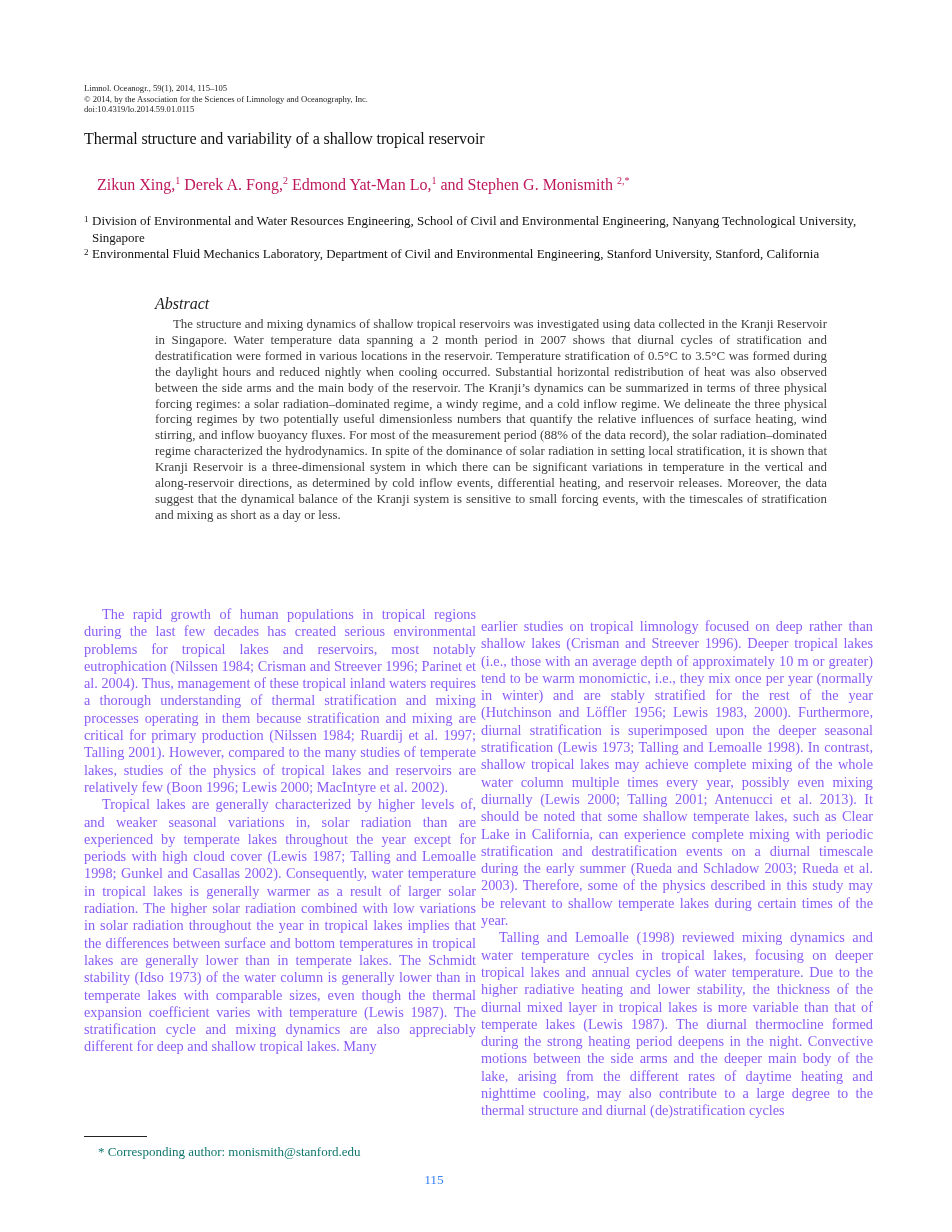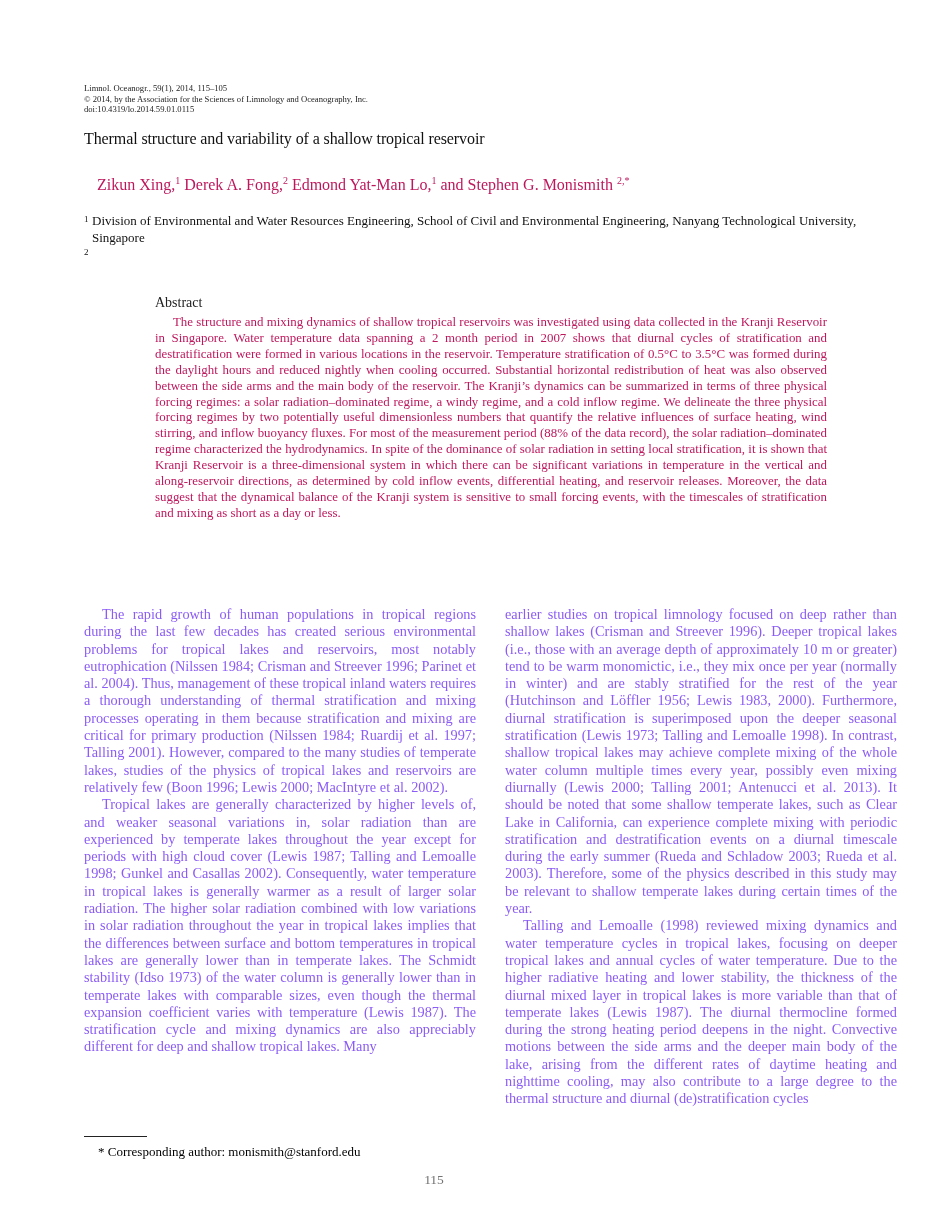--- a/index.html
+++ b/index.html
@@ -44,7 +44,7 @@
 
 <div class="affils">
   <div class="affil"><sup>1</sup><span>Division of Environmental and Water Resources Engineering, School of Civil and Environmental Engineering, Nanyang Technological University, Singapore</span></div>
-  <div class="affil"><sup>2</sup></div>
+  <div class="affil"><sup>2</sup><span>Environmental Fluid Mechanics Laboratory, Department of Civil and Environmental Engineering, Stanford University, Stanford, California</span></div>
 </div>
 
 <div class="abstract">

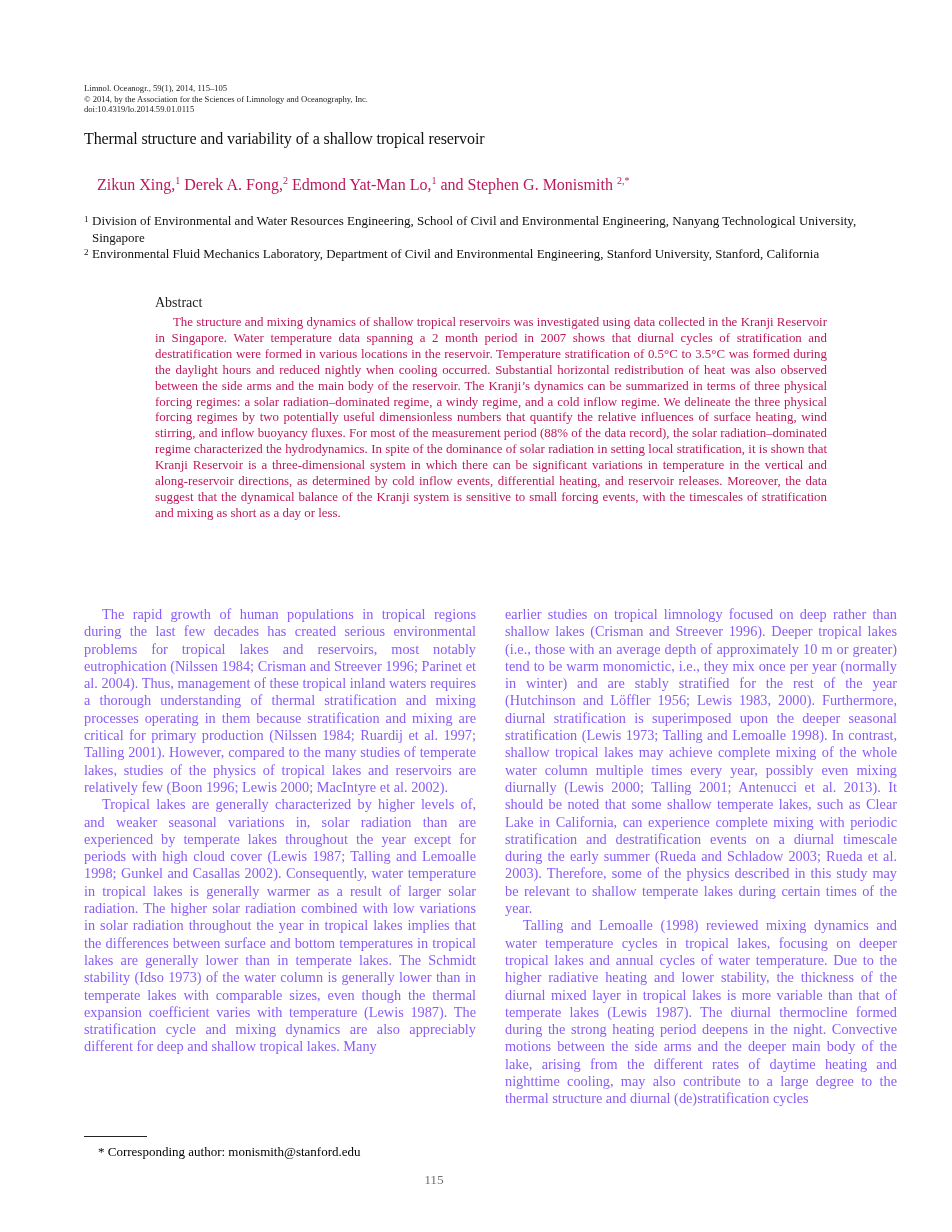--- a/index.html
+++ b/index.html
@@ -16,7 +16,7 @@
   .affil { position: relative; padding-left: 8px; }
   .affil sup { position: absolute; left: 0; top: 2px; font-size: 9px; line-height: 9px; }
   .abstract { position: absolute; left: 155px; top: 295px; width: 672px; }
-  .abstract h2 { font-weight: normal; font-size: 14px; margin: 0 0 4px 0; color: #222; }
+  .abstract h2 { font-style: italic; font-weight: normal; font-size: 16px; margin: 0 0 4px 0; color: #222; }
   .abstract p { margin: 0; font-size: 12.9px; line-height: 15.9px; text-align: justify; text-indent: 18px; color: #be185d; }
   .col { position: absolute; top: 606px; font-size: 14.3px; line-height: 17.3px; text-align: justify; color: #8b5cf6; }
   .col.left { left: 84px; width: 392px; }

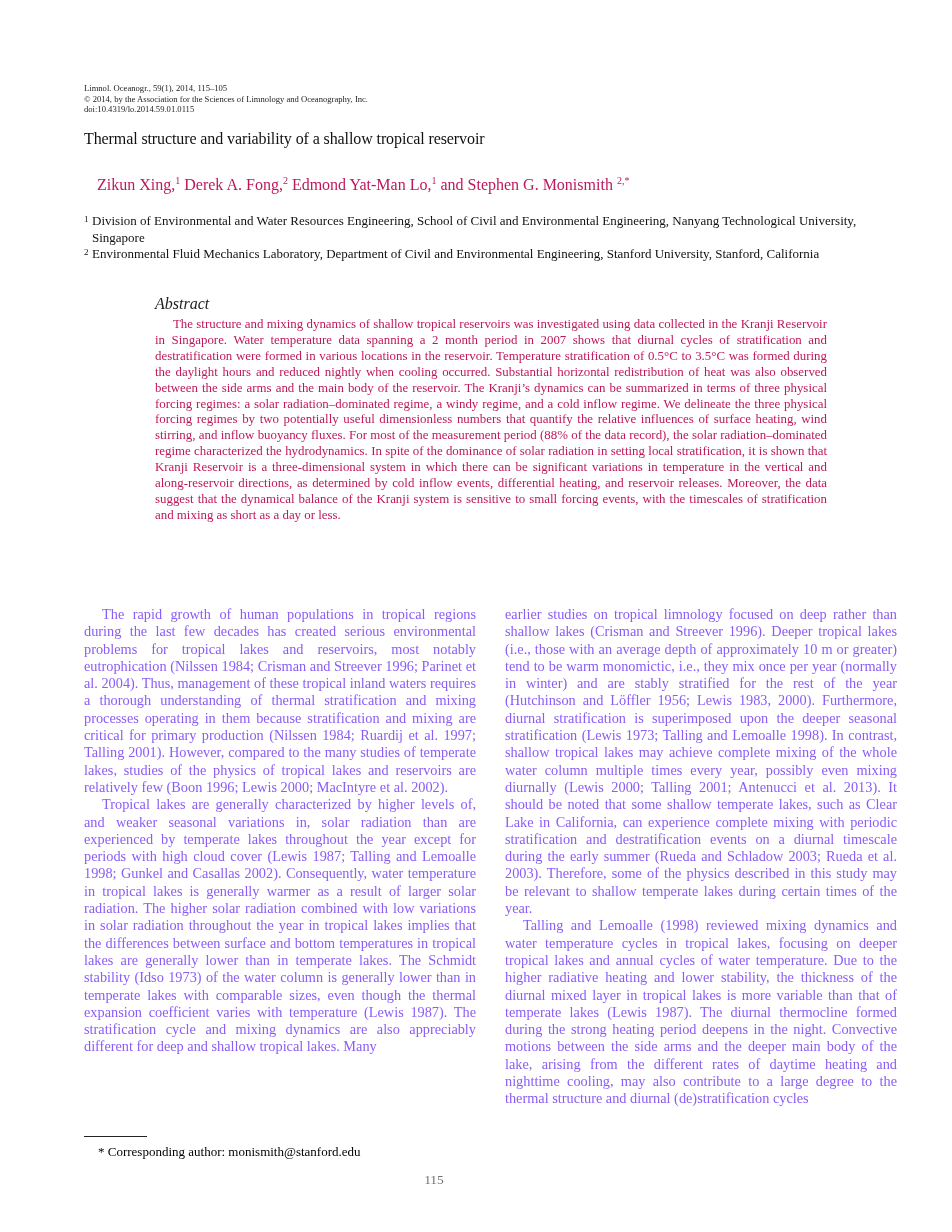--- a/index.html
+++ b/index.html
@@ -17,7 +17,7 @@
   .affil sup { position: absolute; left: 0; top: 2px; font-size: 9px; line-height: 9px; }
   .abstract { position: absolute; left: 155px; top: 295px; width: 672px; }
   .abstract h2 { font-style: italic; font-weight: normal; font-size: 16px; margin: 0 0 4px 0; color: #222; }
-  .abstract p { margin: 0; font-size: 12.9px; line-height: 15.9px; text-align: justify; text-indent: 18px; color: #be185d; }
+  .abstract p { margin: 0; font-size: 12.9px; line-height: 15.9px; text-align: justify; text-indent: 18px; color: #404040; }
   .col { position: absolute; top: 606px; font-size: 14.3px; line-height: 17.3px; text-align: justify; color: #8b5cf6; }
   .col.left { left: 84px; width: 392px; }
   .col.right { left: 505px; width: 392px; }

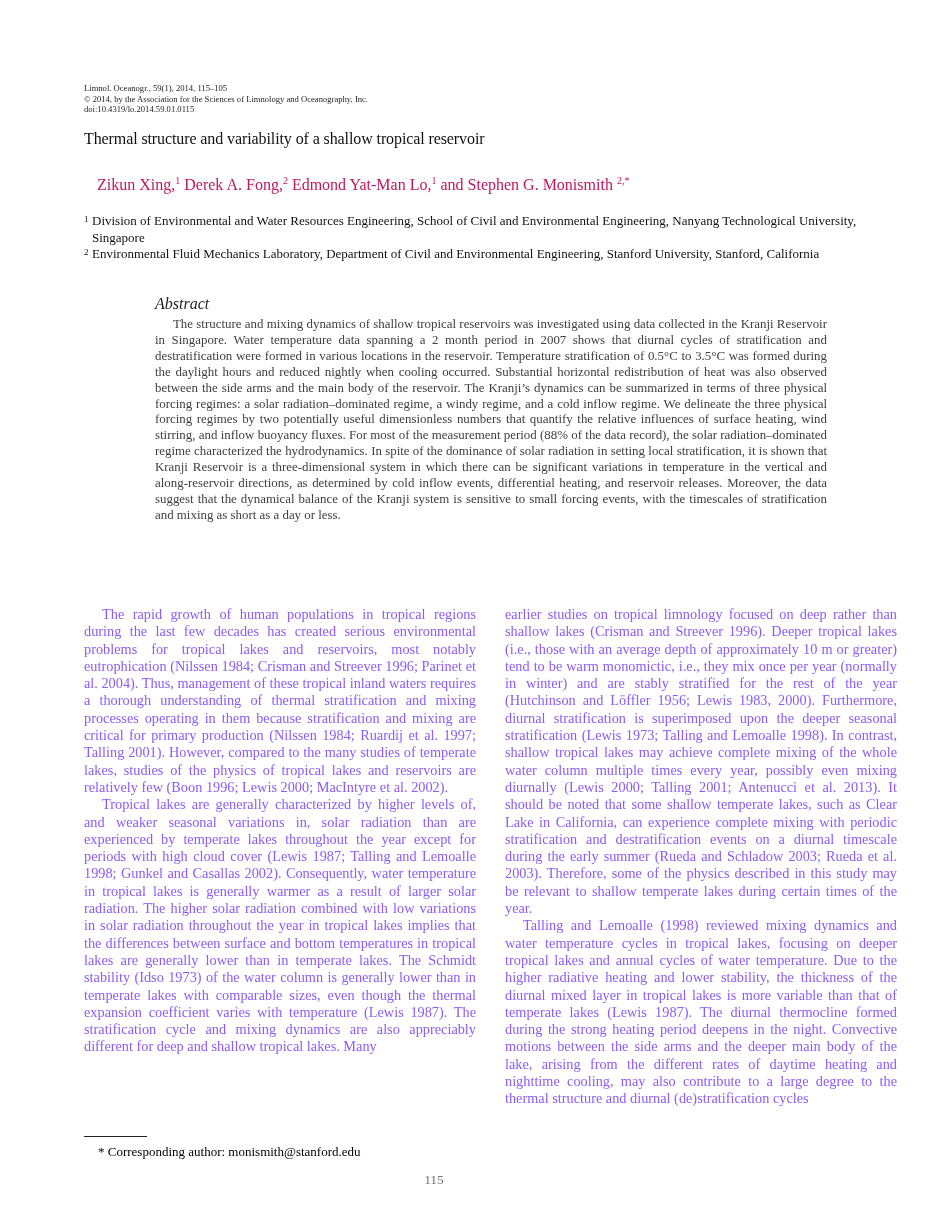--- a/index.html
+++ b/index.html
@@ -20,7 +20,7 @@
   .abstract p { margin: 0; font-size: 12.9px; line-height: 15.9px; text-align: justify; text-indent: 18px; color: #404040; }
   .col { position: absolute; top: 606px; font-size: 14.3px; line-height: 17.3px; text-align: justify; color: #8b5cf6; }
   .col.left { left: 84px; width: 392px; }
-  .col.right { left: 505px; width: 392px; }
+  .col.right { left: 481px; width: 392px; margin-top: 12px; }
   .col p { margin: 0; }
   .col p.indent { text-indent: 18px; }
   .footnote-rule { position: absolute; left: 84px; top: 1136px; width: 63px; border-top: 1px solid #222; }

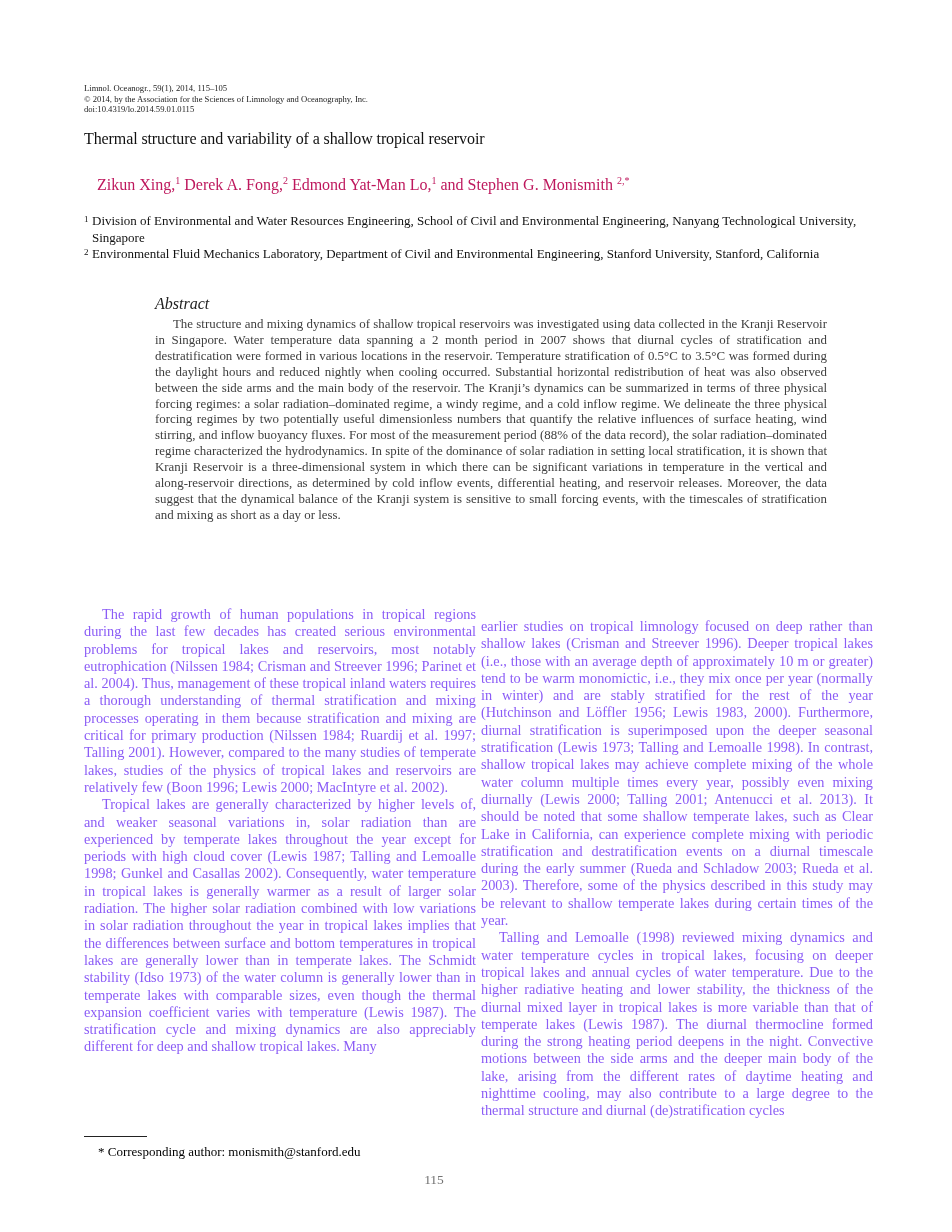--- a/index.html
+++ b/index.html
@@ -24,7 +24,7 @@
   .col p { margin: 0; }
   .col p.indent { text-indent: 18px; }
   .footnote-rule { position: absolute; left: 84px; top: 1136px; width: 63px; border-top: 1px solid #222; }
-  .footnote { position: absolute; left: 98px; top: 1144px; font-size: 13px; color: #000000; }
+  .footnote { position: absolute; left: 98px; top: 1144px; font-size: 13px; color: #0f766e; }
   .pagenum { position: absolute; left: 0; width: 868px; top: 1172px; text-align: center; font-size: 13.5px; color: #737373; }
 </style>
 </head>

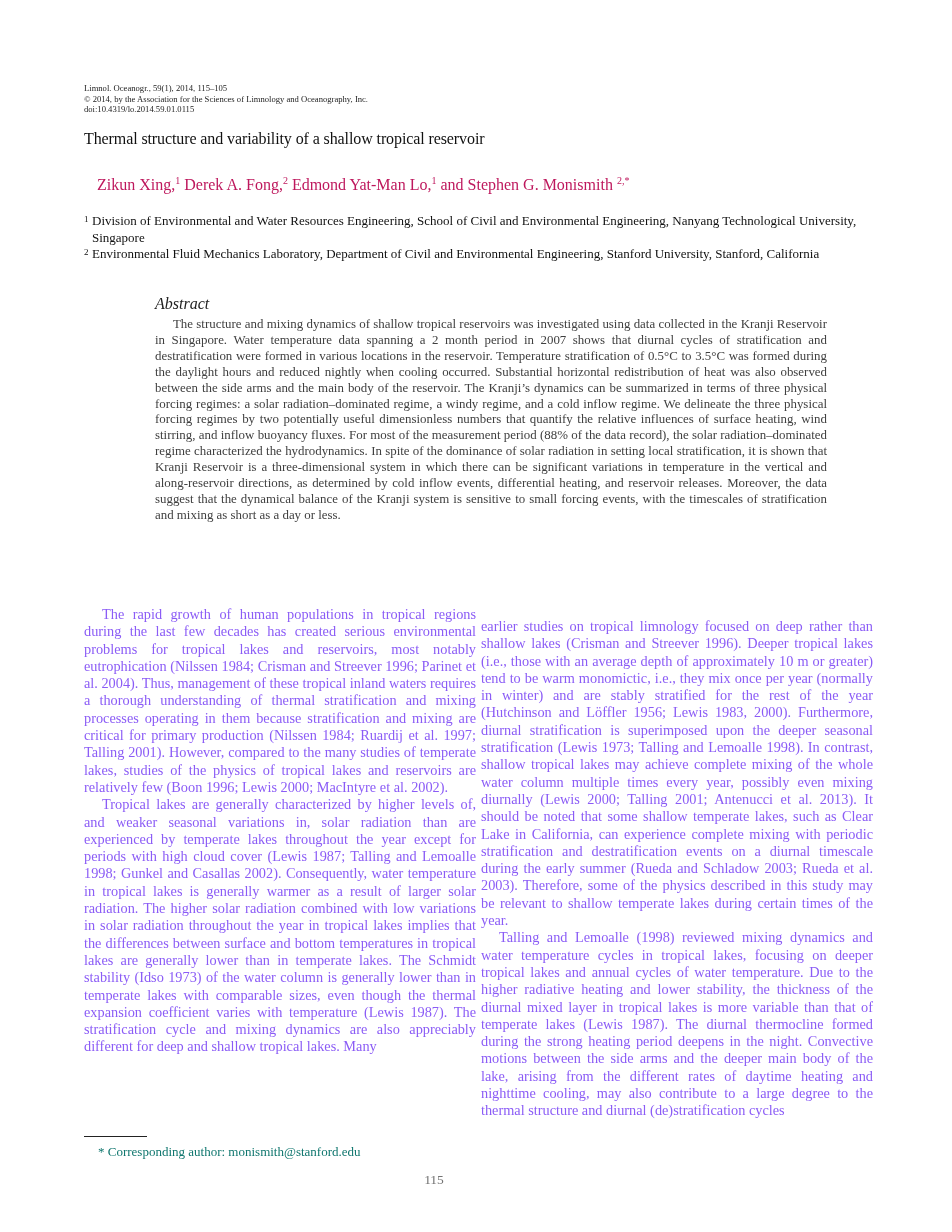--- a/index.html
+++ b/index.html
@@ -25,7 +25,7 @@
   .col p.indent { text-indent: 18px; }
   .footnote-rule { position: absolute; left: 84px; top: 1136px; width: 63px; border-top: 1px solid #222; }
   .footnote { position: absolute; left: 98px; top: 1144px; font-size: 13px; color: #0f766e; }
-  .pagenum { position: absolute; left: 0; width: 868px; top: 1172px; text-align: center; font-size: 13.5px; color: #737373; }
+  .pagenum { position: absolute; left: 0; width: 868px; top: 1172px; text-align: center; font-size: 13.5px; color: #3b82f6; }
 </style>
 </head>
 <body>

